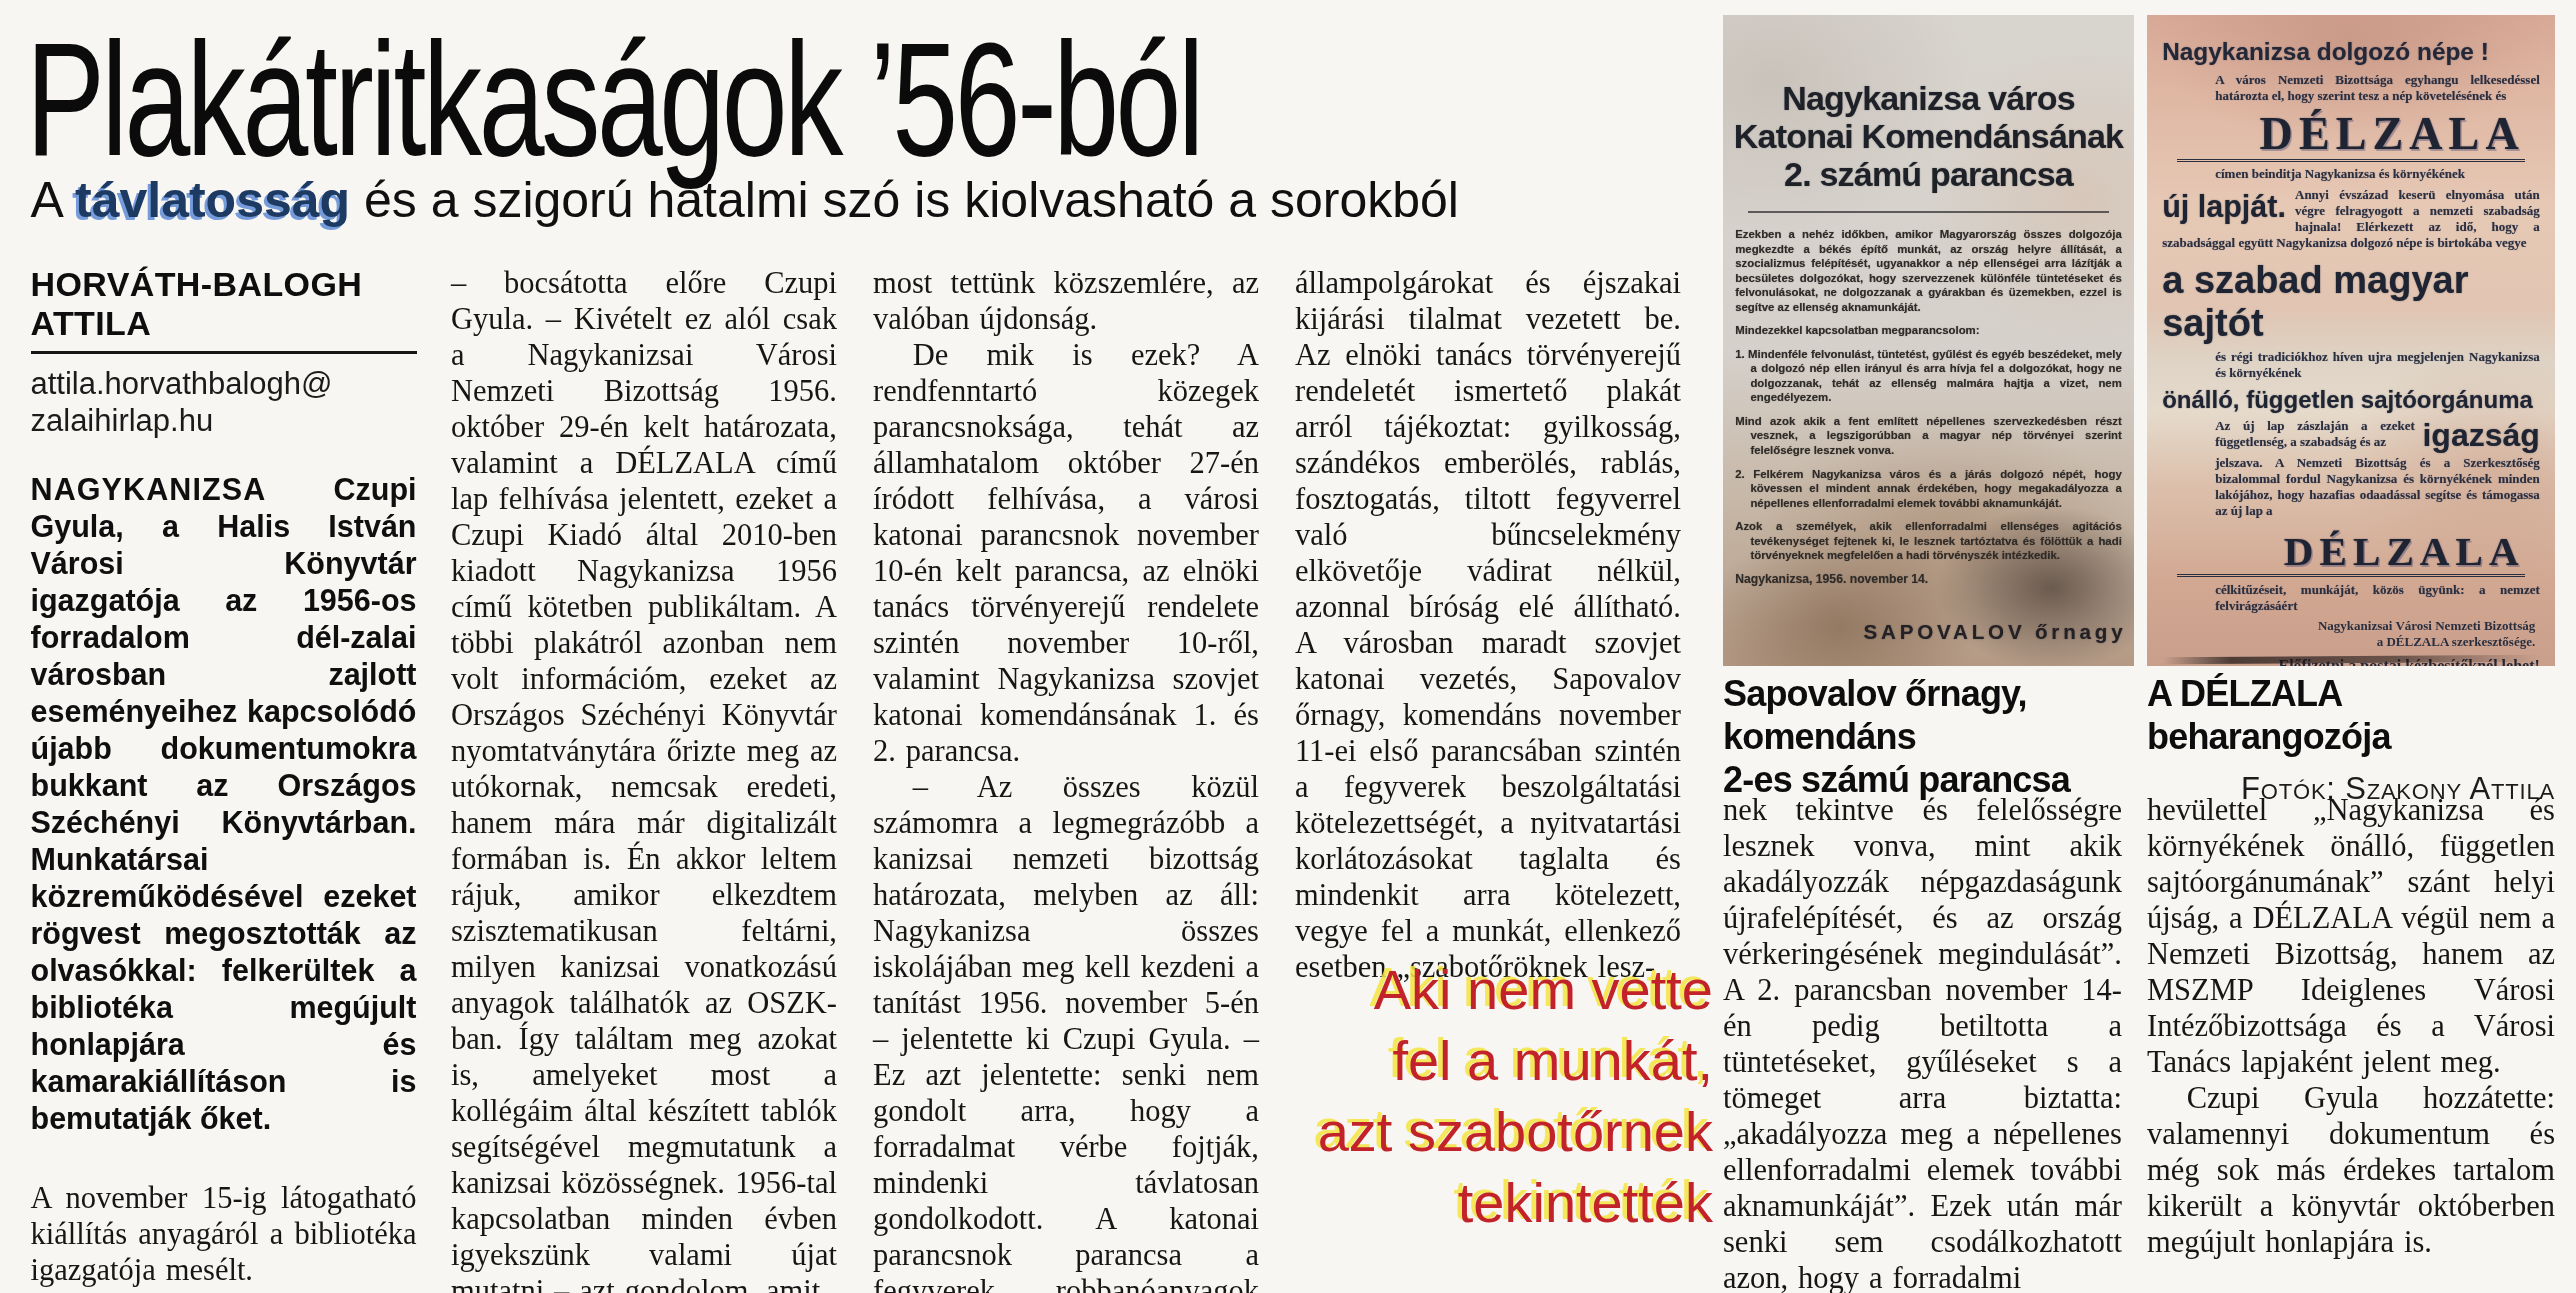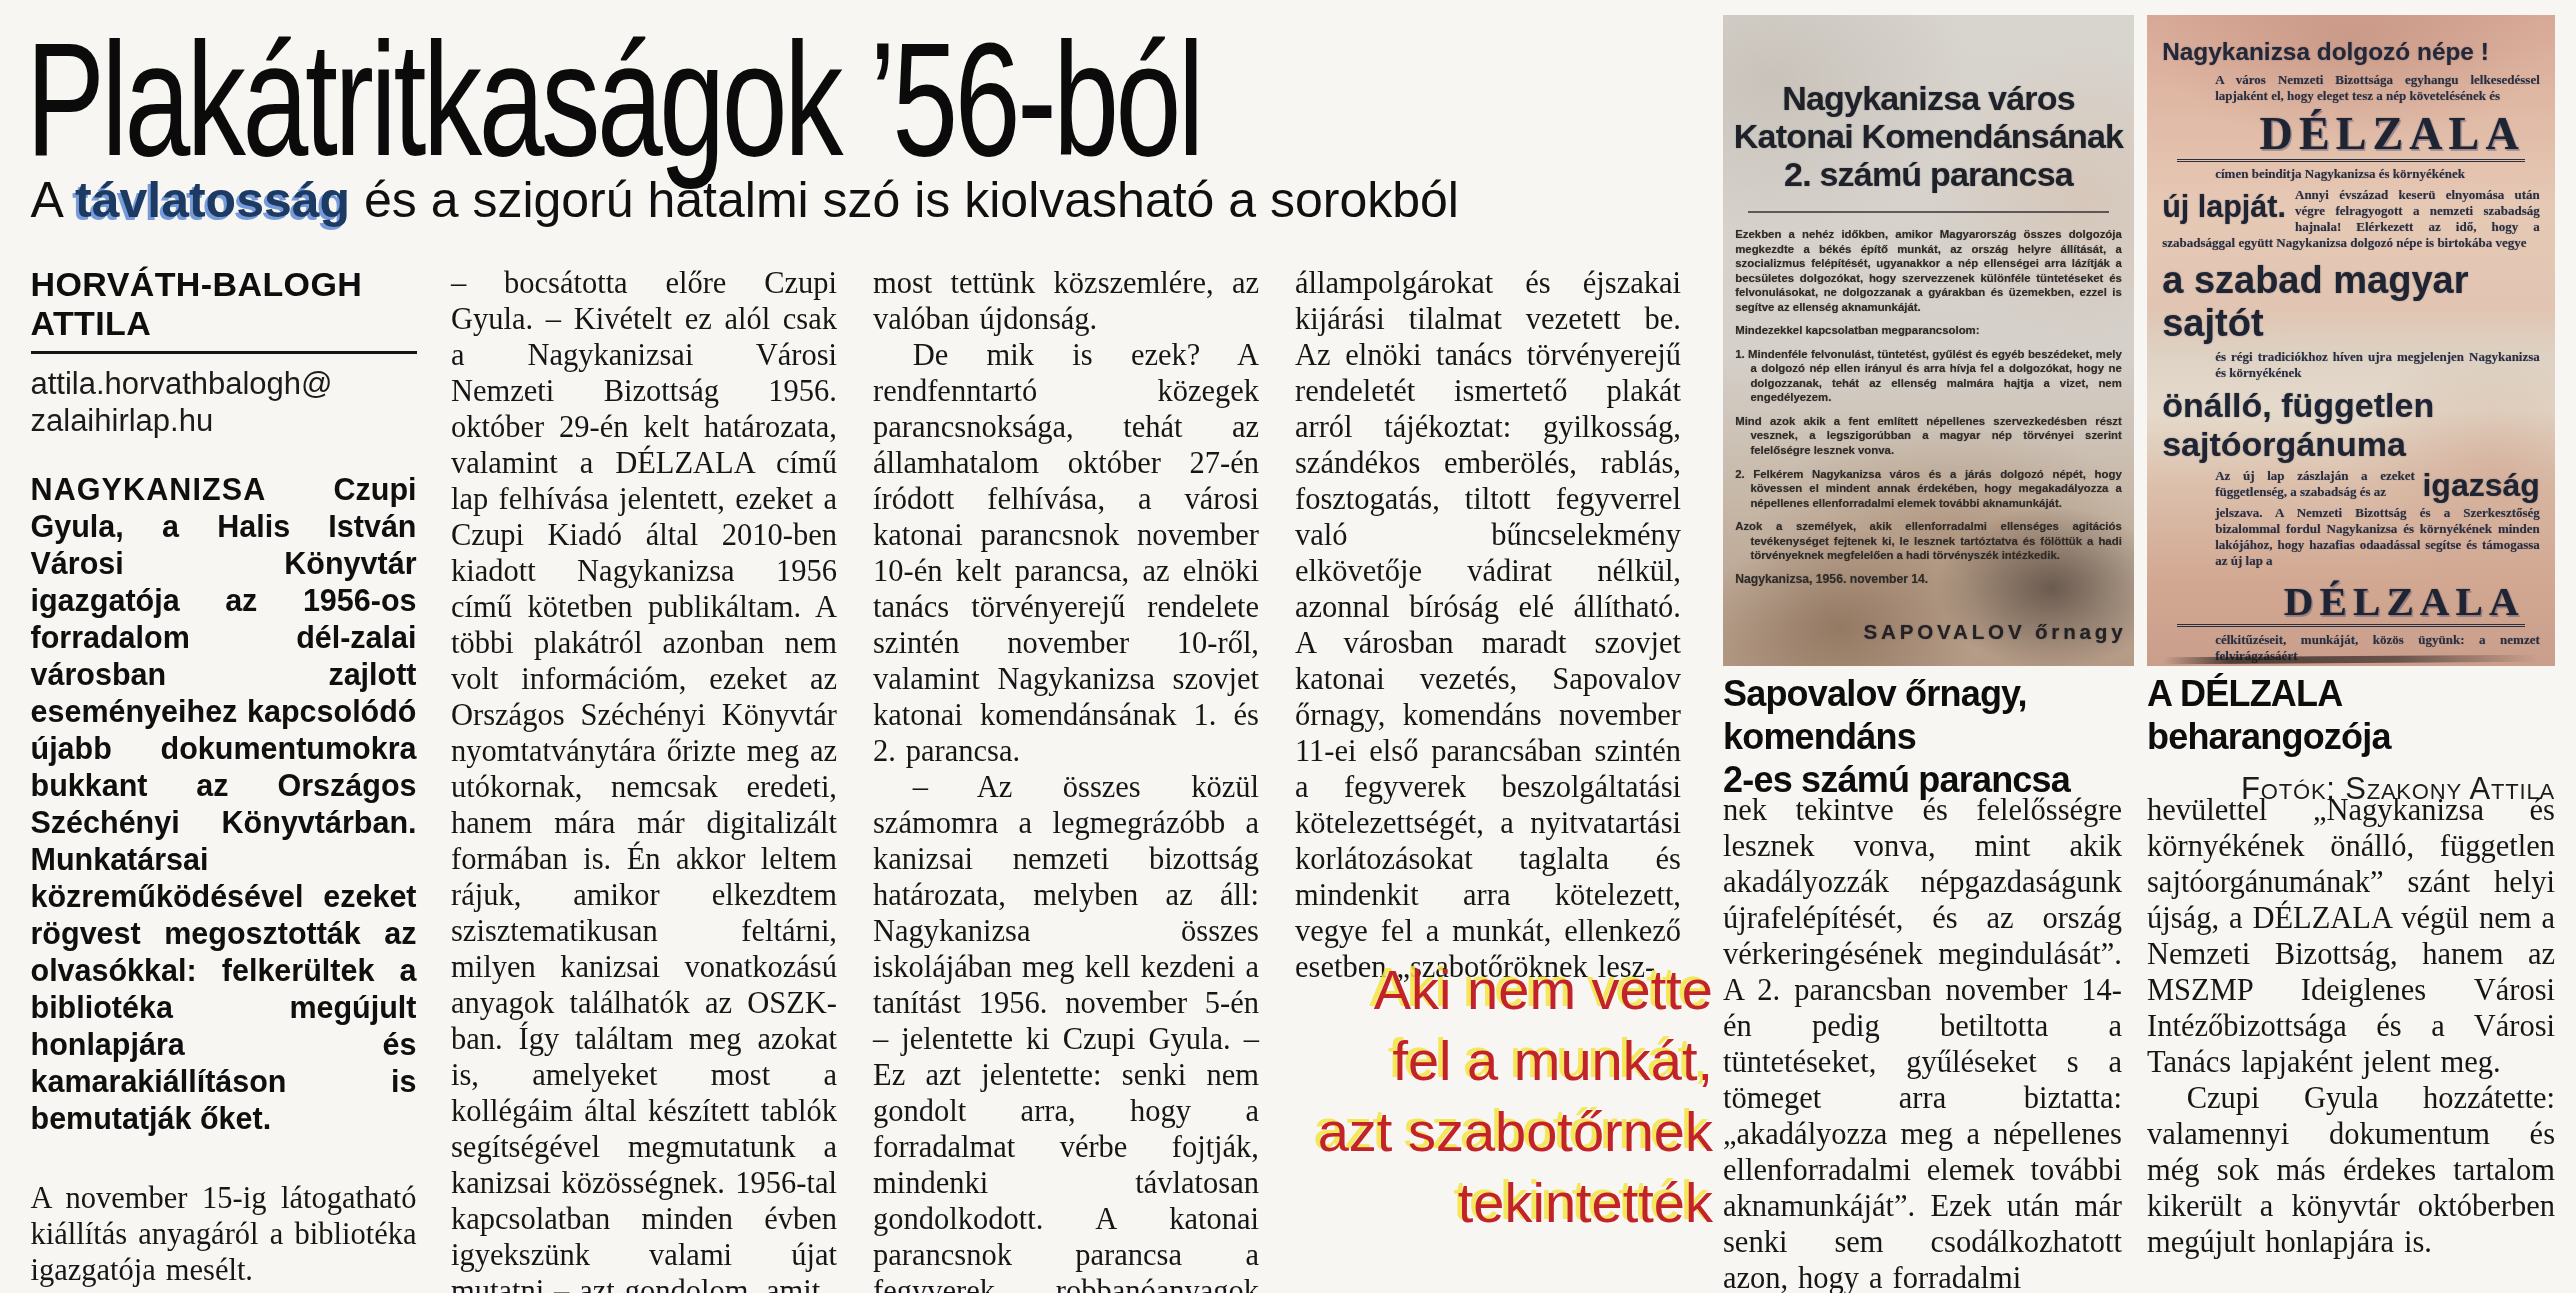--- a/index.html
+++ b/index.html
@@ -173,7 +173,7 @@
   <div class="poster poster2">
     <div class="p2-pad">
       <div class="p2-heading">Nagykanizsa dolgozó népe !</div>
-      <p class="p2-small p2-indent">A város Nemzeti Bizottsága egyhangu lelkesedéssel lapjaként el, hogy eleget tesz a nép követelésének és</p>
+      <p class="p2-small p2-indent">A város Nemzeti Bizottsága egyhangu lelkesedéssel határozta el, hogy szerint tesz a nép követelésének és</p>
       <div class="p2-dz p2-dz1">DÉLZALA</div>
       <p class="p2-small p2-indent">címen beinditja Nagykanizsa és környékének</p>
       <div class="clearfix">

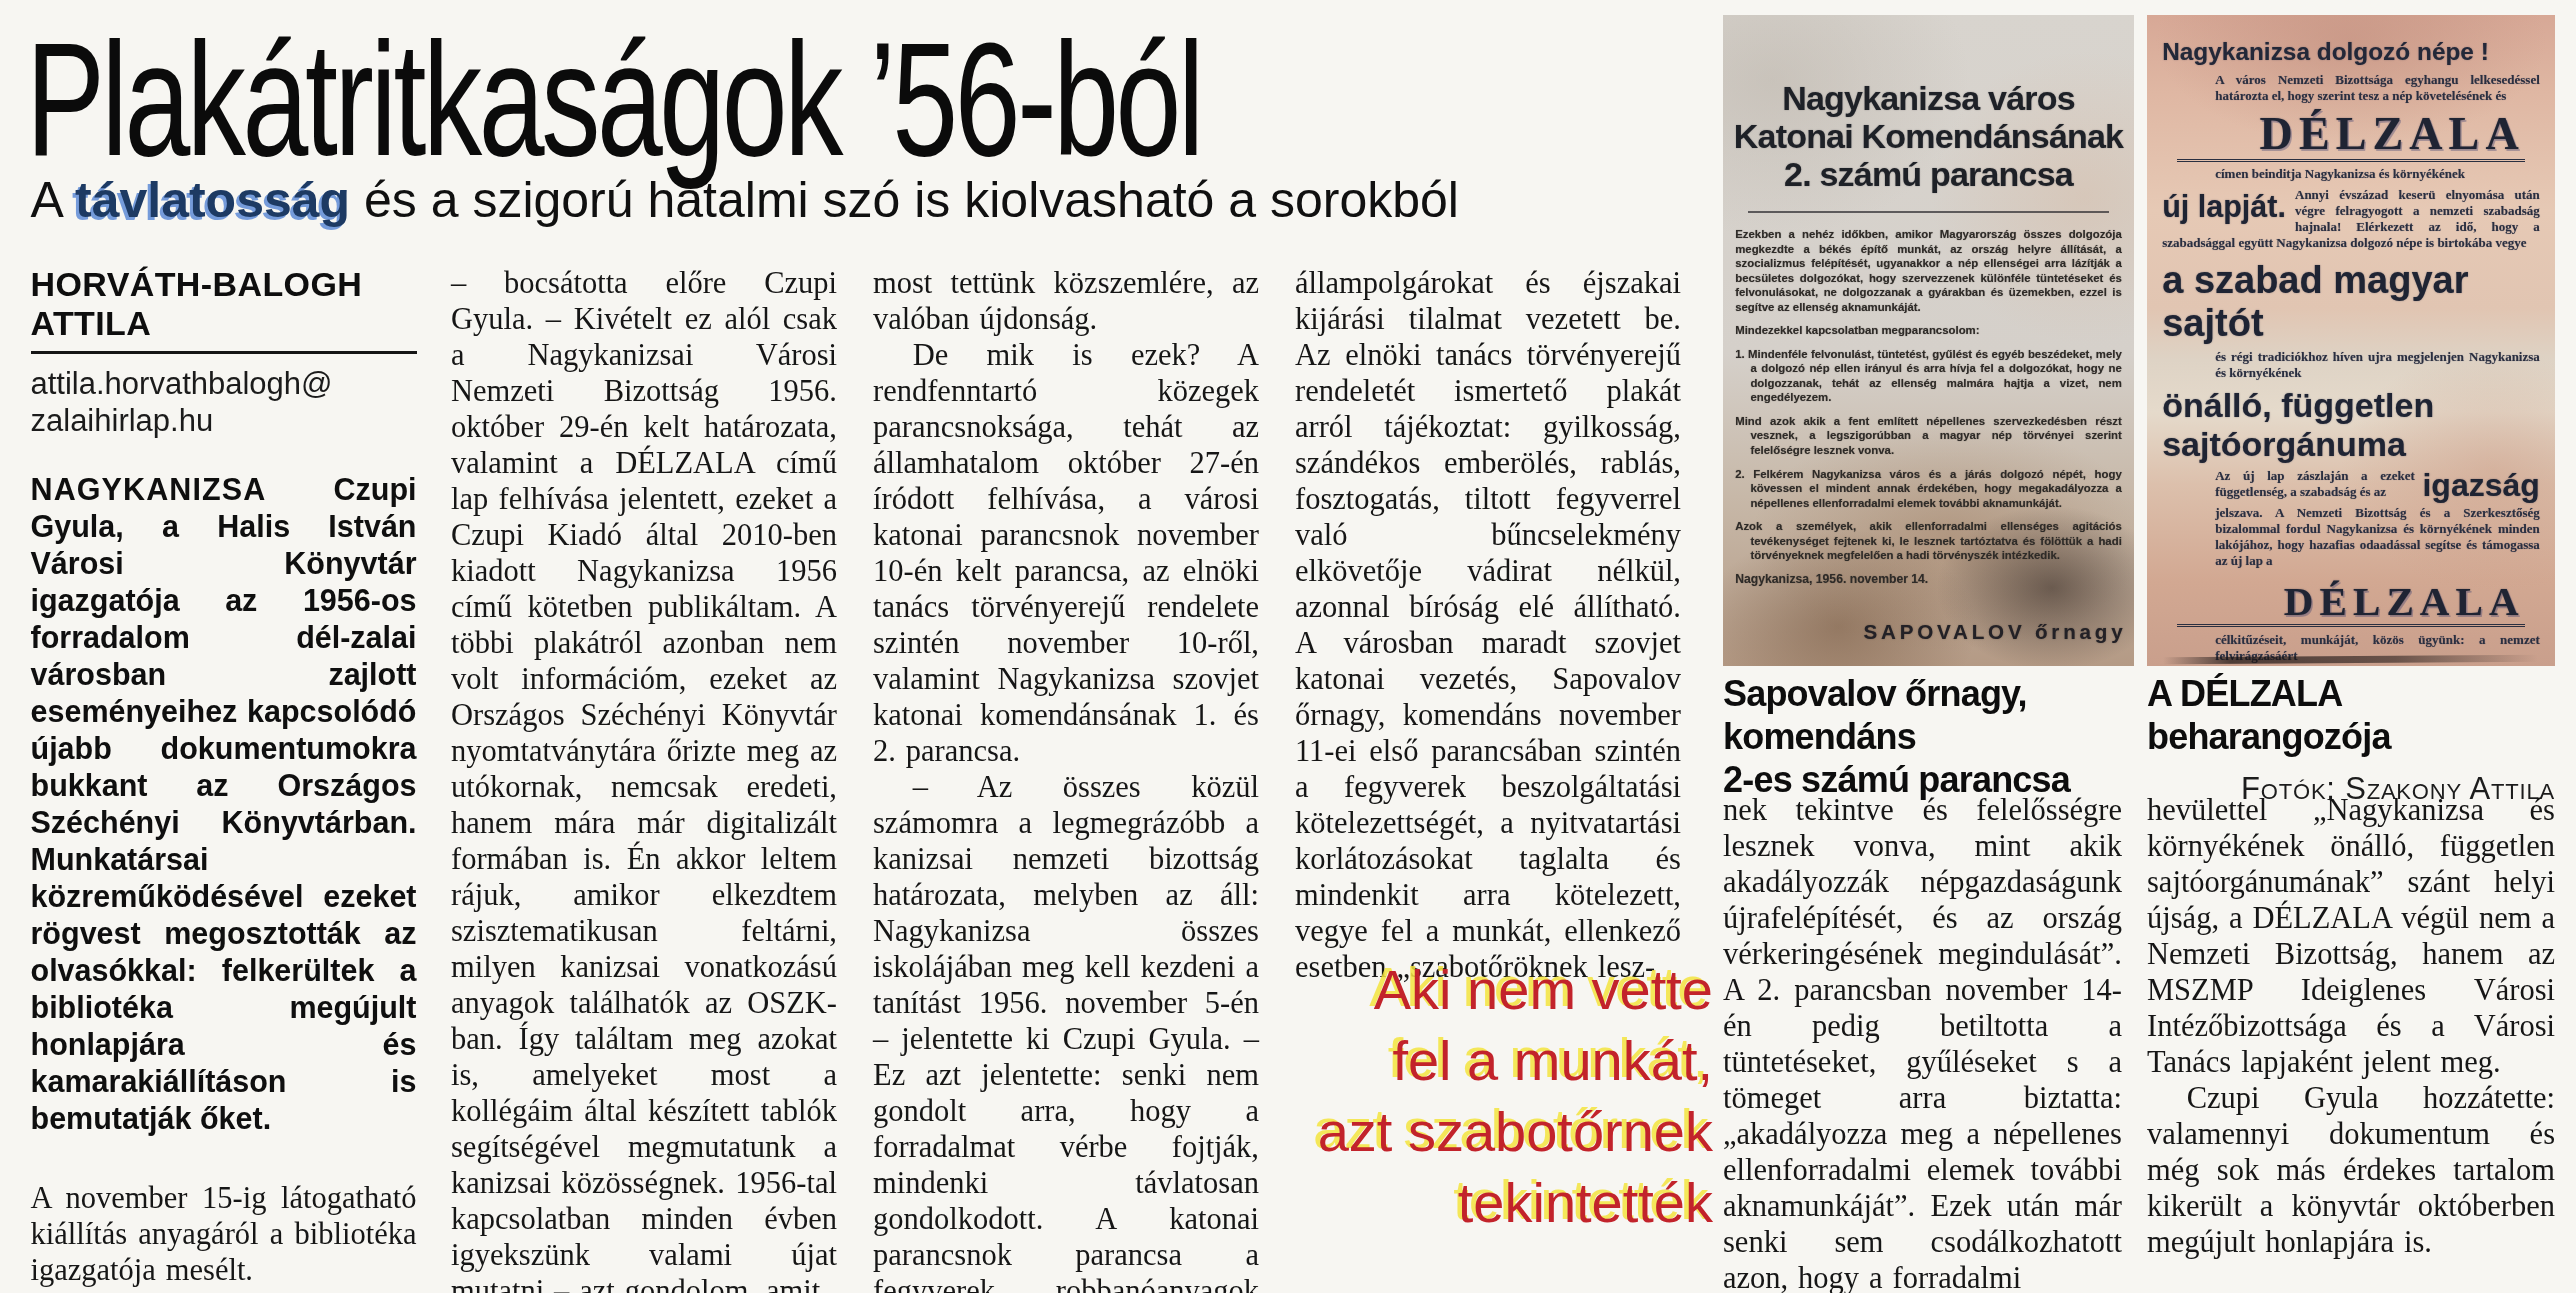--- a/index.html
+++ b/index.html
@@ -90,7 +90,7 @@
   .p2-big{font-family:"Liberation Sans",sans-serif;font-weight:700;color:#1f2433;margin:3px 0 4.6px;
           text-shadow:0 0 1.5px rgba(30,34,60,.5);}
   .p2-sajto{font-size:38px;}
-  .p2-onallo{font-size:34px;}
+  .p2-onallo{font-size:24px;}
   .p2-sig{margin:1.5px 4.6px 0 0;text-align:right;font-weight:700;font-size:13px;line-height:16px;
           font-family:"Liberation Serif",serif;color:#2a2f40;}
   .p2-sub{margin:6.1px 0 0;font-family:"Liberation Serif",serif;font-weight:700;font-size:16px;

